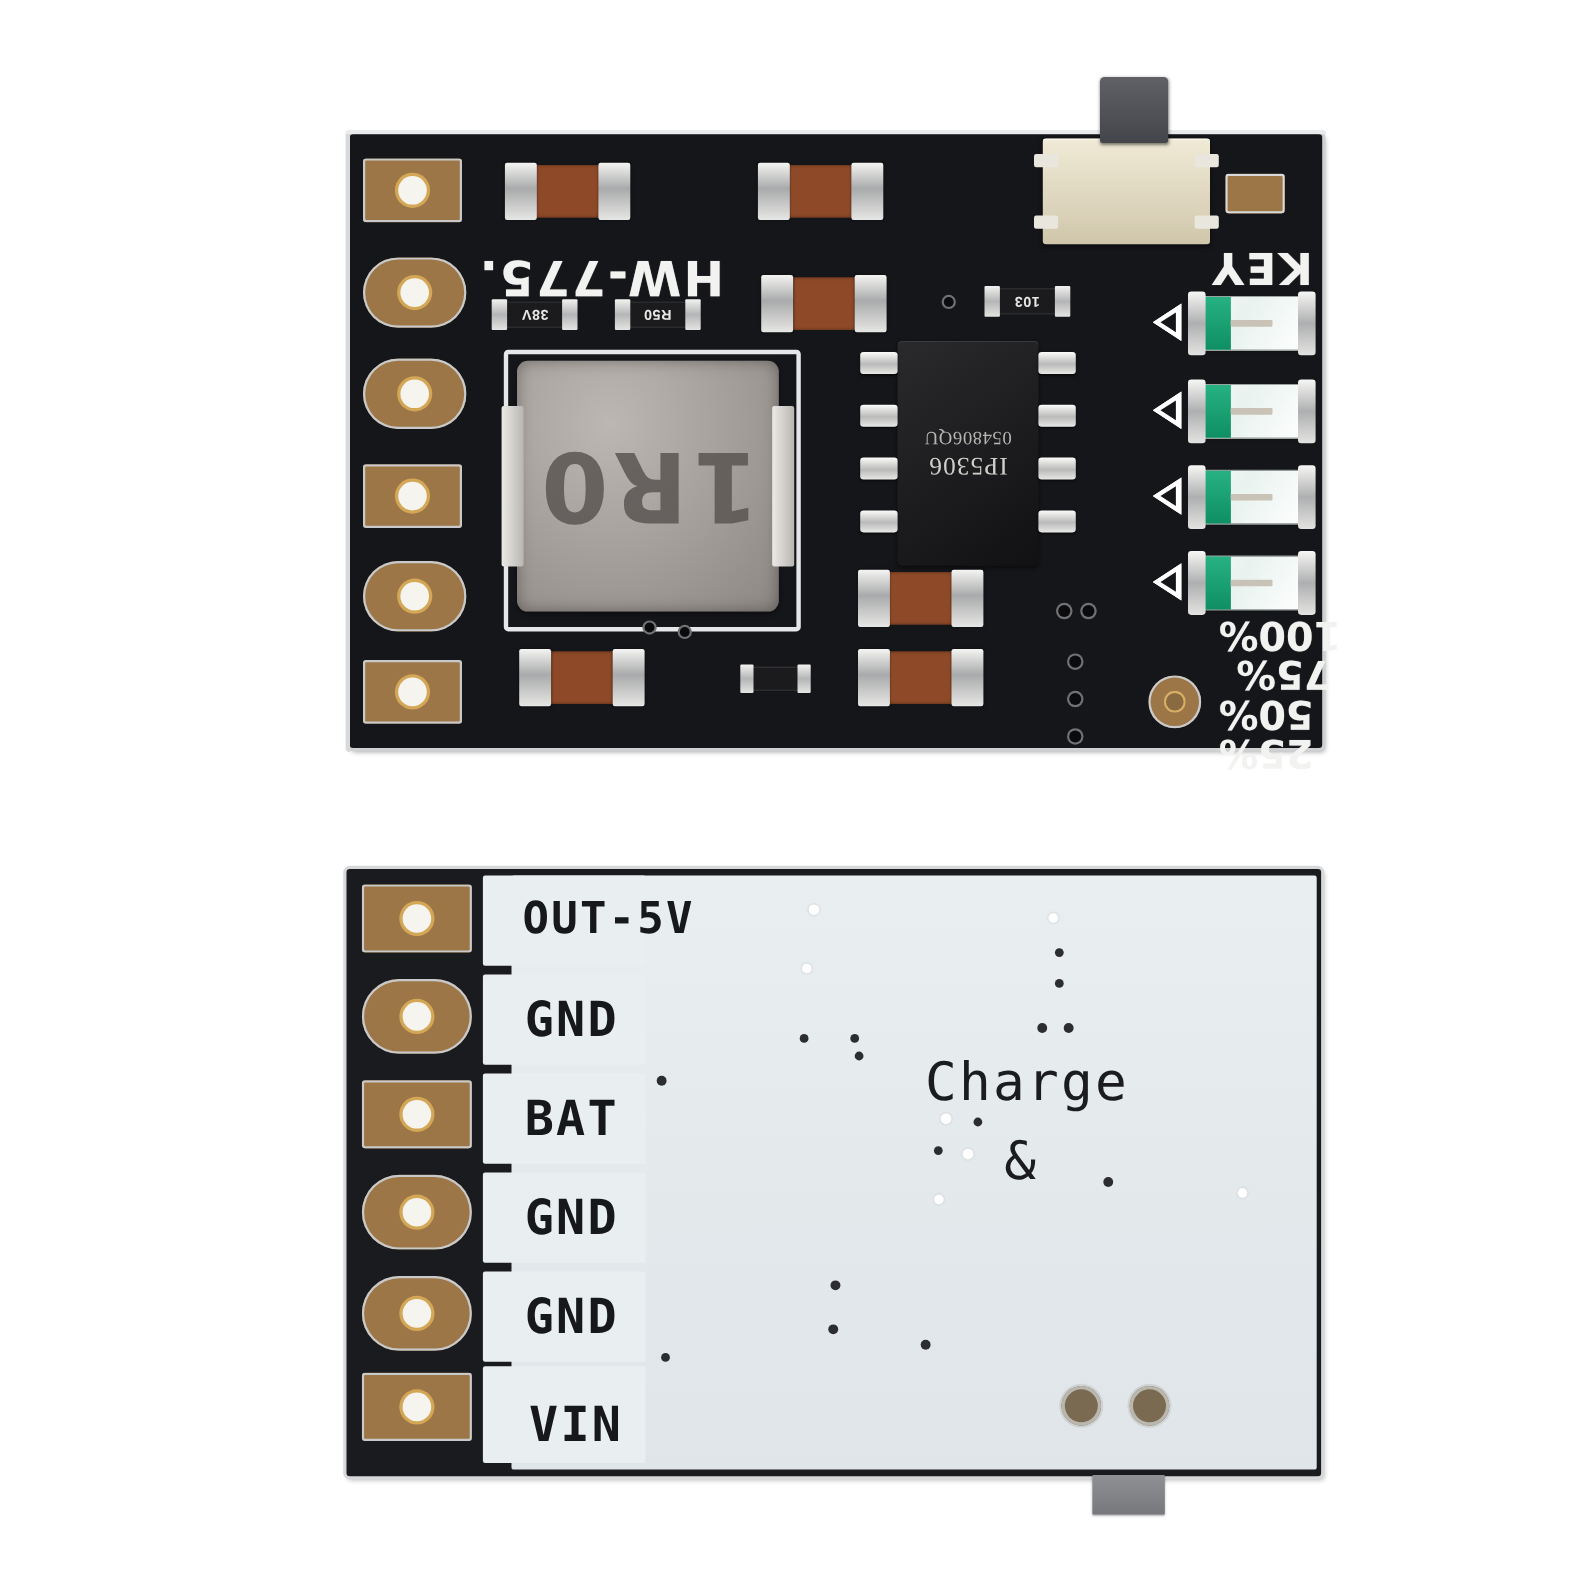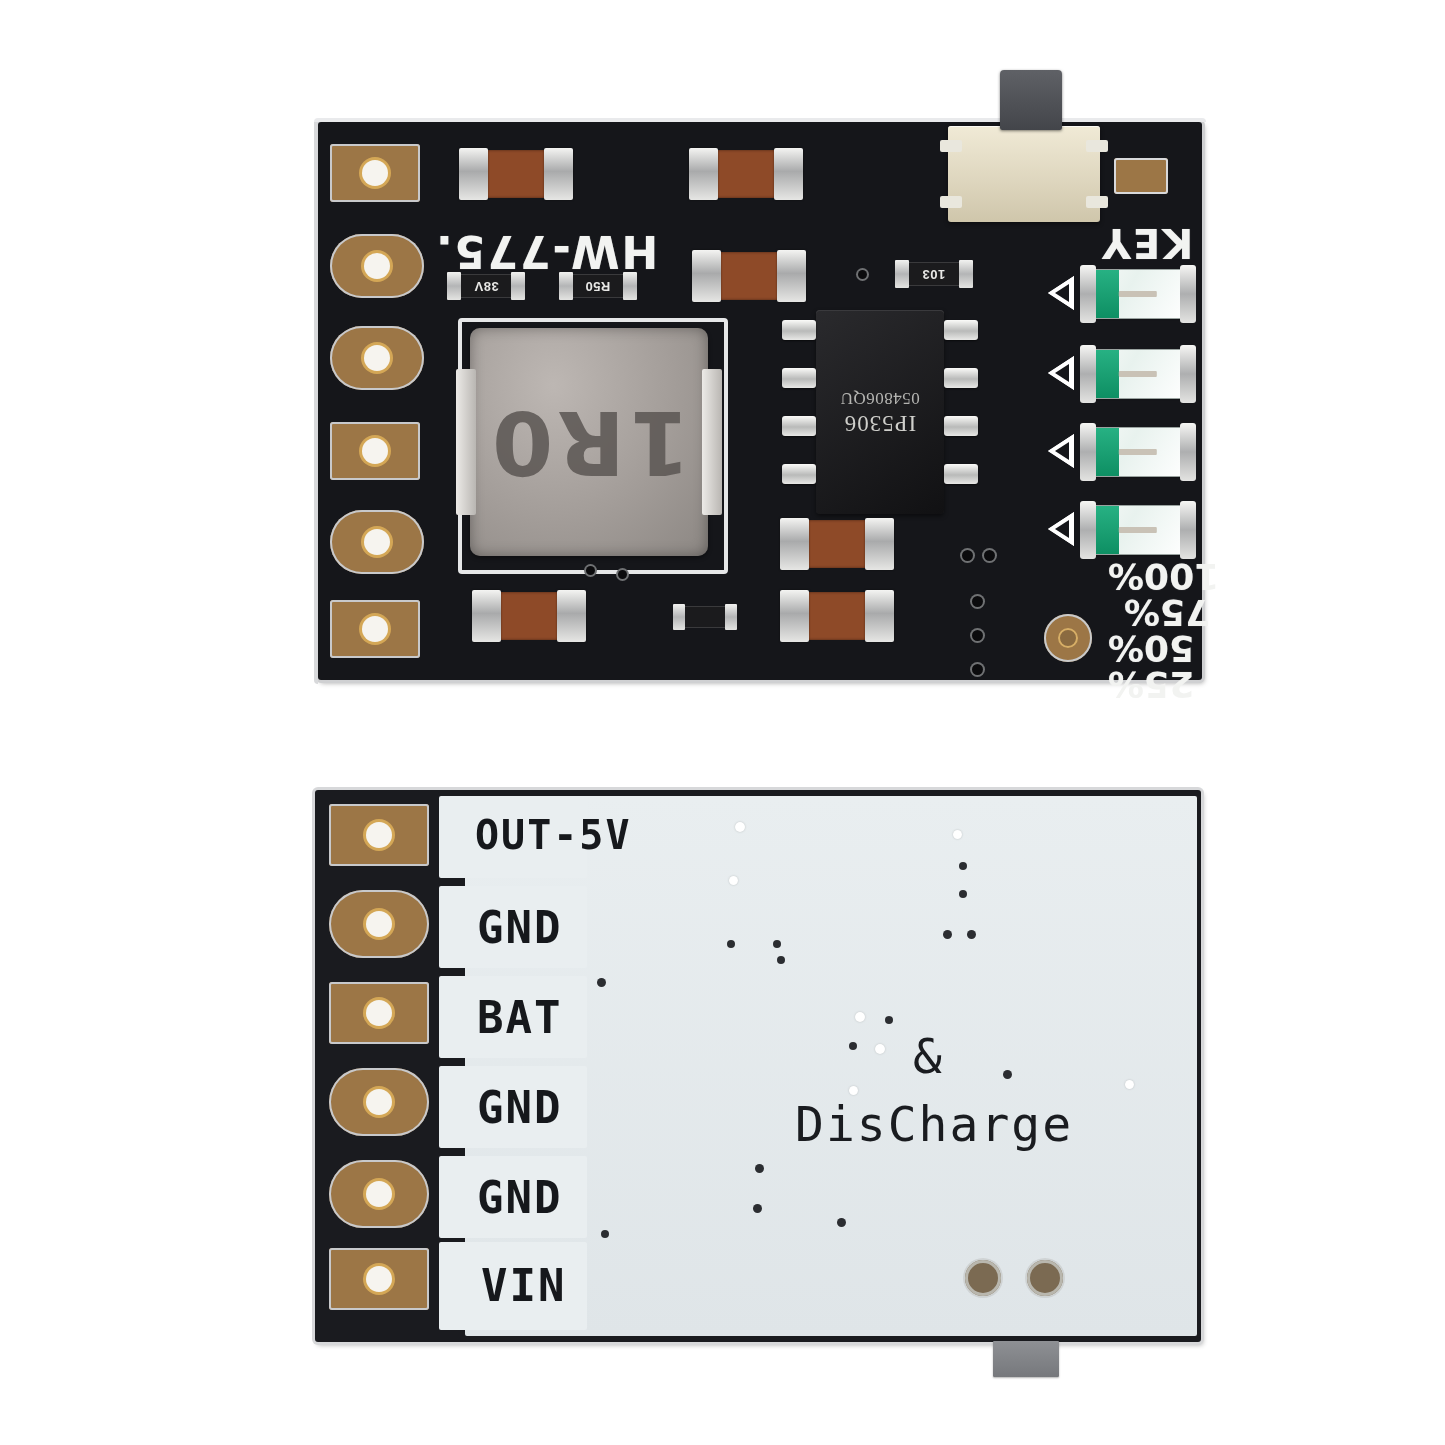--- a/index.html
+++ b/index.html
@@ -321,6 +321,7 @@
     <div class="botlabel" style="left:162px;top:382px;font-size:44px;">GND</div>
     <div class="botlabel" style="left:166px;top:470px;font-size:44px;">VIN</div>
 
+    <div class="cdtext" style="left:526px;top:166px;font-size:48px;letter-spacing:2px;">Charge</div>
     <div class="cdtext" style="left:598px;top:238px;font-size:48px;">&amp;</div>
     <div class="cdtext" style="left:480px;top:306px;font-size:48px;letter-spacing:2px;">DisCharge</div>
 

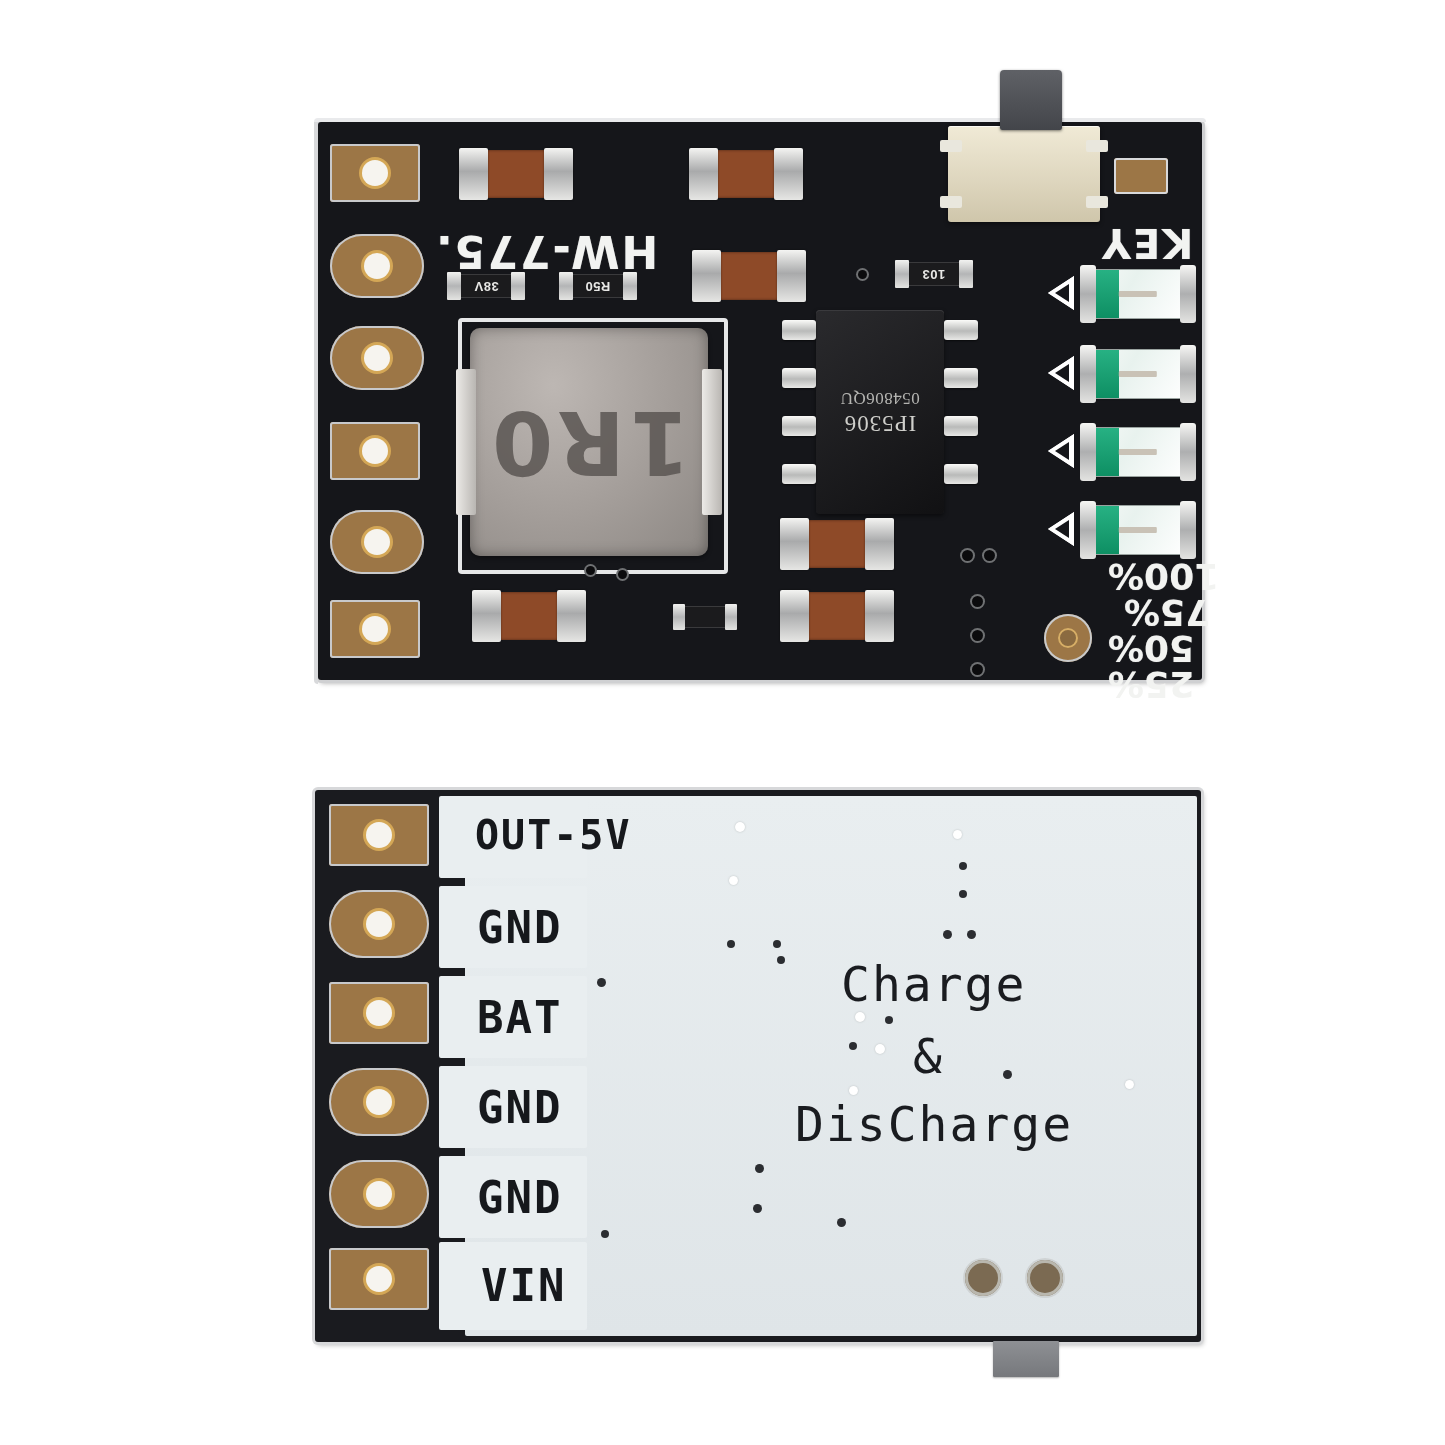--- a/index.html
+++ b/index.html
@@ -323,7 +323,6 @@
 
     <div class="cdtext" style="left:526px;top:166px;font-size:48px;letter-spacing:2px;">Charge</div>
     <div class="cdtext" style="left:598px;top:238px;font-size:48px;">&amp;</div>
-    <div class="cdtext" style="left:480px;top:306px;font-size:48px;letter-spacing:2px;">DisCharge</div>
 
     <div class="botvia" style="left:650px;top:470px;width:36px;height:36px;"></div>
     <div class="botvia" style="left:712px;top:470px;width:36px;height:36px;"></div>

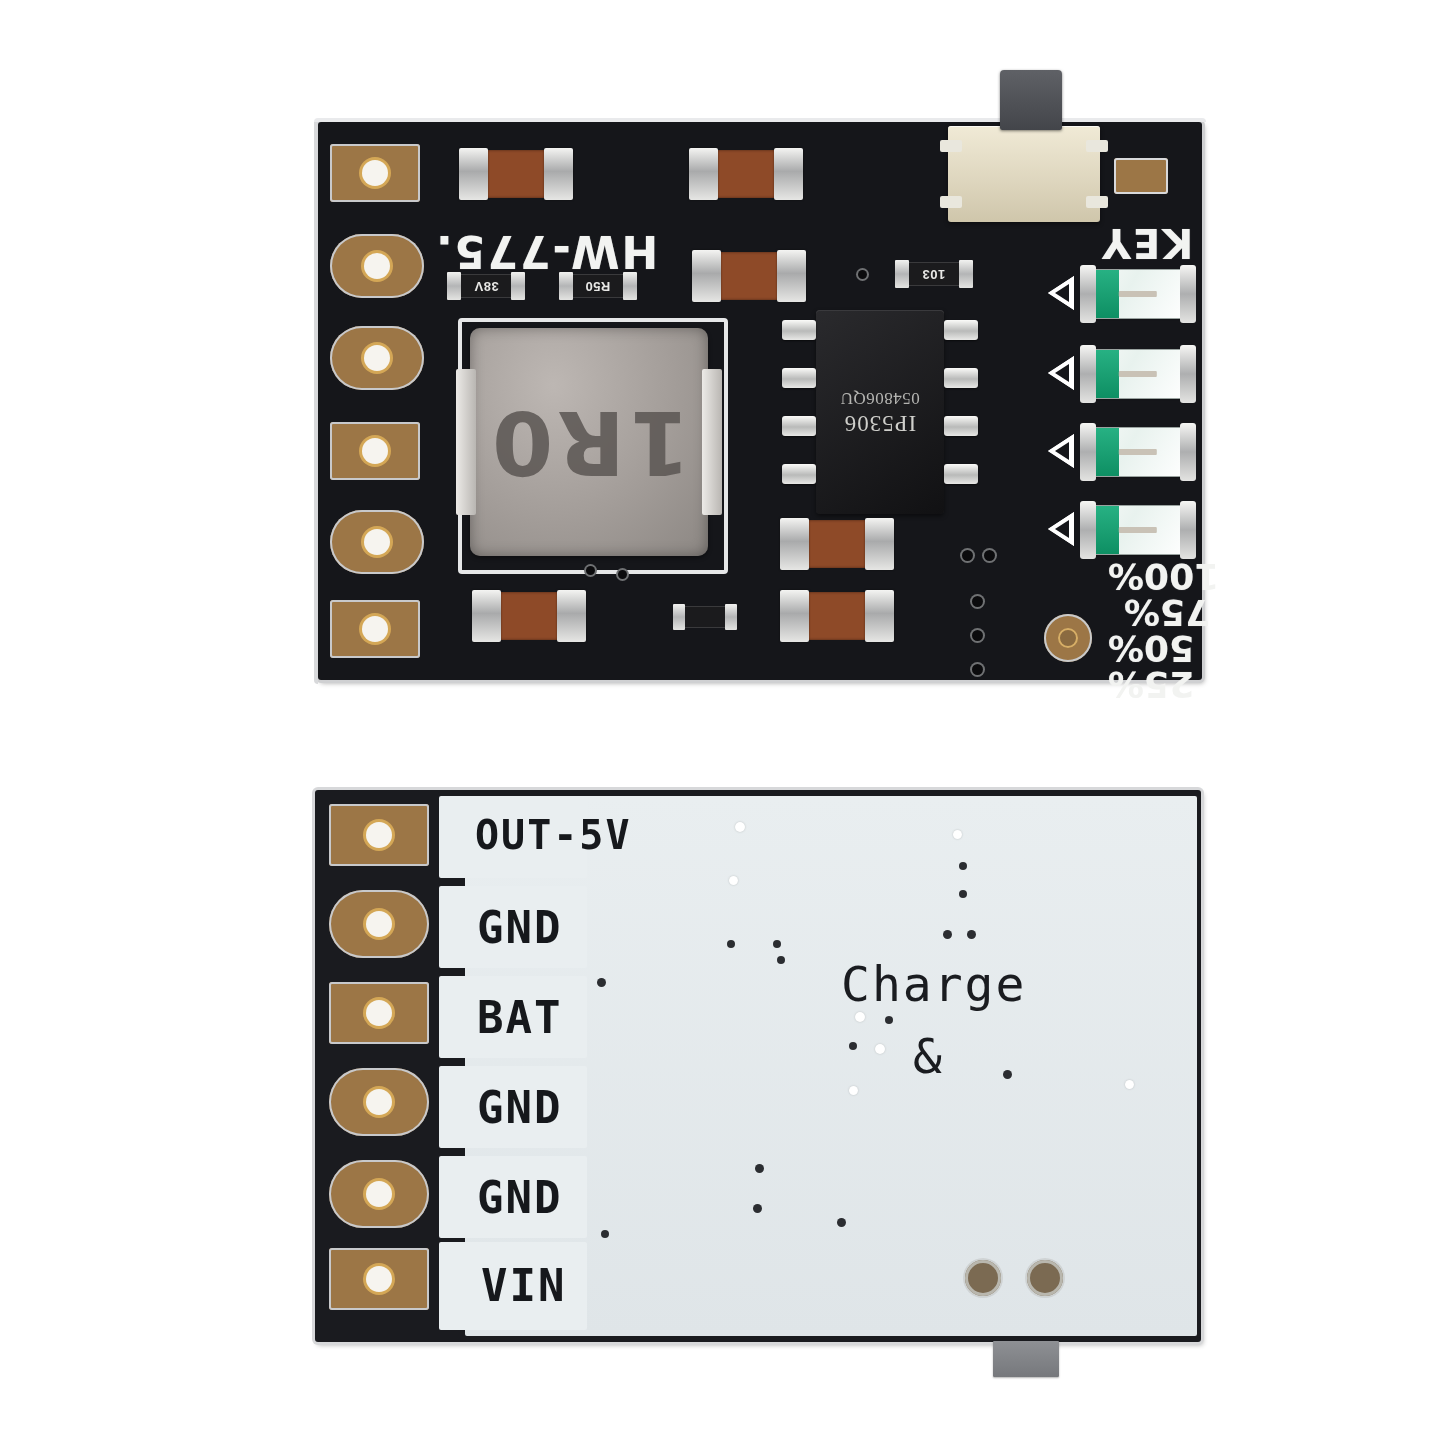--- a/index.html
+++ b/index.html
@@ -319,7 +319,7 @@
     <div class="botlabel" style="left:162px;top:202px;font-size:44px;">BAT</div>
     <div class="botlabel" style="left:162px;top:292px;font-size:44px;">GND</div>
     <div class="botlabel" style="left:162px;top:382px;font-size:44px;">GND</div>
-    <div class="botlabel" style="left:166px;top:470px;font-size:44px;">VIN</div>
+    <div class="botlabel" style="left:166px;top:480px;font-size:44px;">VIN</div>
 
     <div class="cdtext" style="left:526px;top:166px;font-size:48px;letter-spacing:2px;">Charge</div>
     <div class="cdtext" style="left:598px;top:238px;font-size:48px;">&amp;</div>

